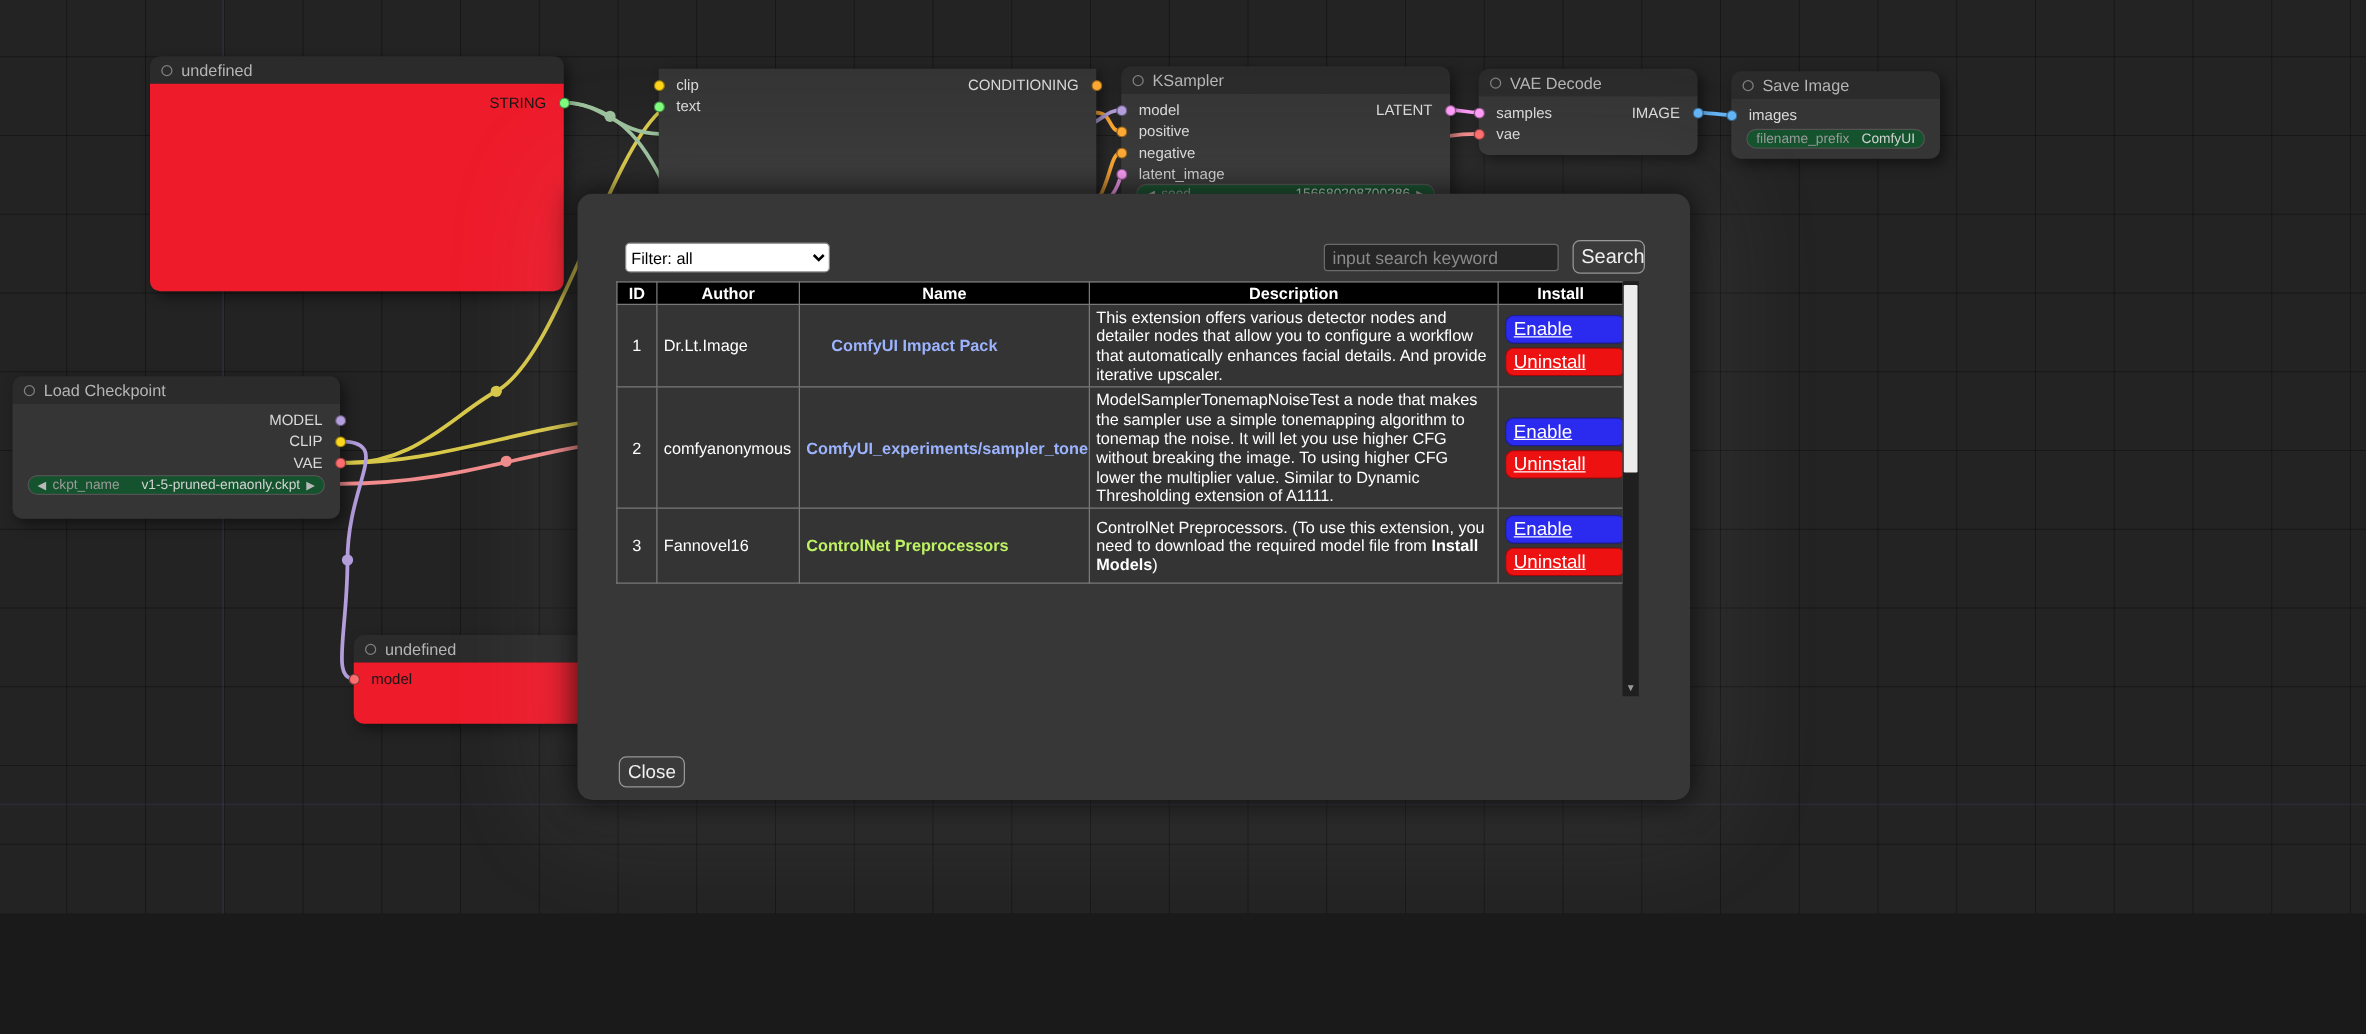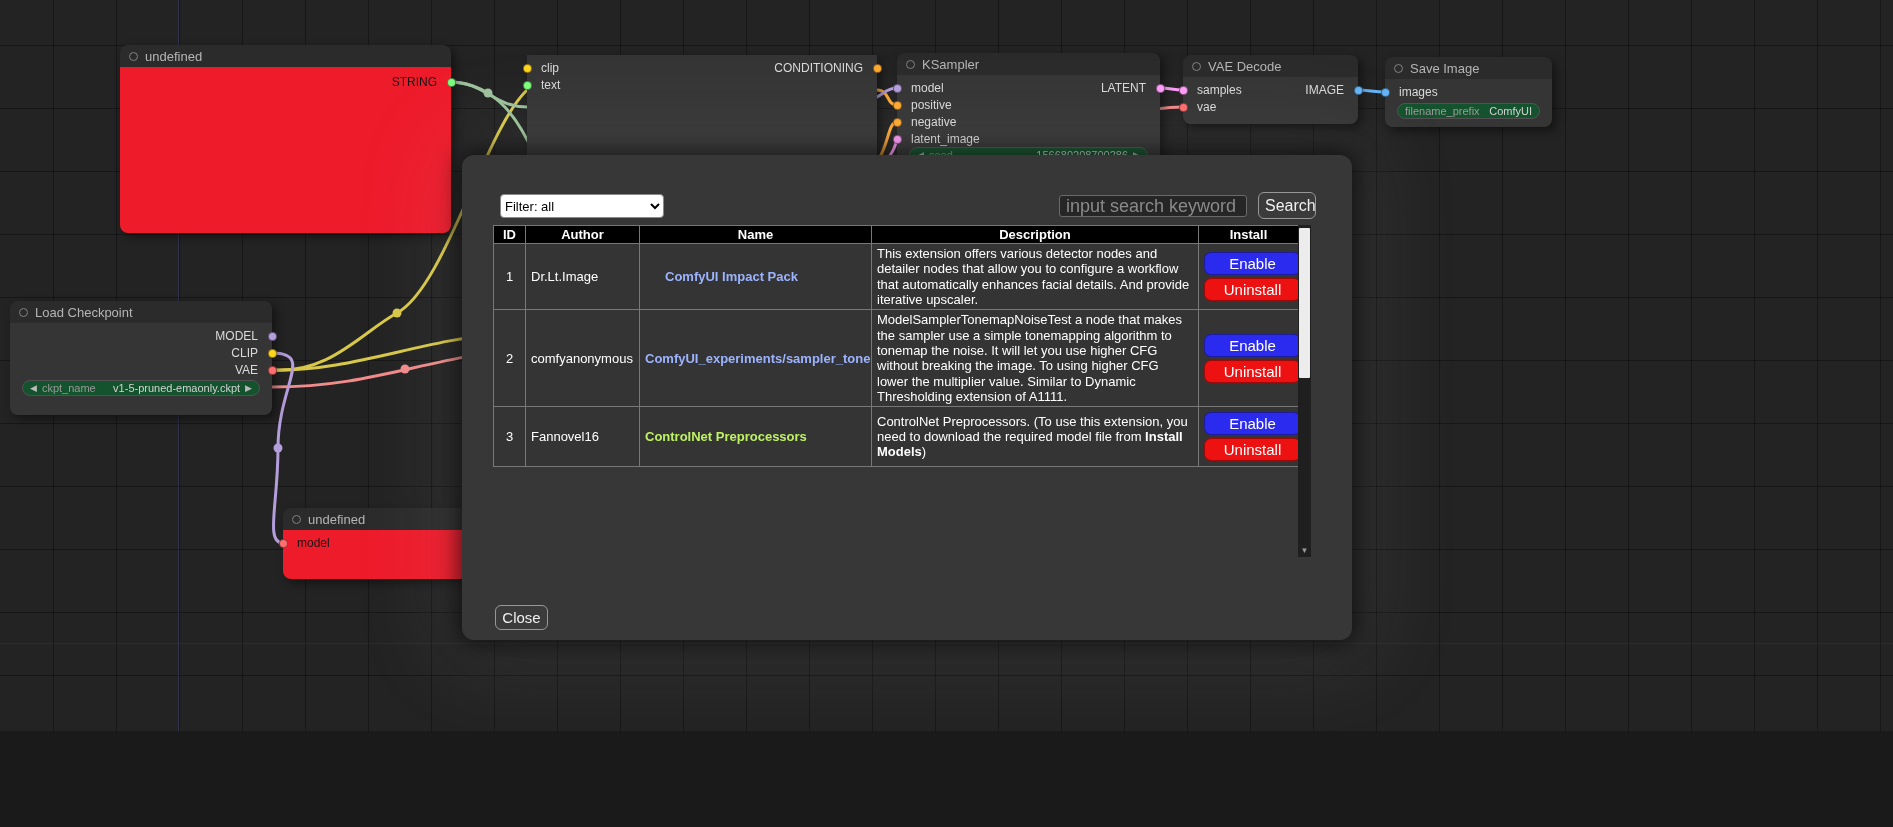--- a/index.html
+++ b/index.html
@@ -35,7 +35,7 @@
   .modal{position:absolute;left:462px;top:155px;width:890px;height:485px;z-index:10;background:#373737;border-radius:12px;
     box-shadow:0 0 22px 4px rgba(0,0,0,0.6),0 0 85px 28px rgba(175,175,175,0.10);}
   .filter-select{position:absolute;left:38px;top:39px;width:164px;height:24px;font-size:13px;background:#ffffff;color:#000;border:1px solid #888;border-radius:4px;font-family:"Liberation Sans",sans-serif;}
-  .search-input{position:absolute;left:597px;top:40px;width:188px;height:22px;background:#262626;border:1px solid #6a6a6a;border-radius:3px;color:#cccccc;font-size:18px;padding:0 6px;box-sizing:border-box;font-family:"Liberation Sans",sans-serif;}
+  .search-input{position:absolute;left:597px;top:40px;width:188px;height:22px;background:#262626;border:1px solid #6a6a6a;border-radius:3px;color:#cccccc;font-size:14px;padding:0 6px;box-sizing:border-box;font-family:"Liberation Sans",sans-serif;}
   .search-input::placeholder{color:#8a8a8a;}
   .btn-gray{background:#3b3b3b;border:1px solid #979797;border-radius:6px;color:#f0f0f0;font-family:"Liberation Sans",sans-serif;cursor:pointer;}
   .search-btn{position:absolute;left:796px;top:37px;width:58px;height:27px;font-size:16px;}

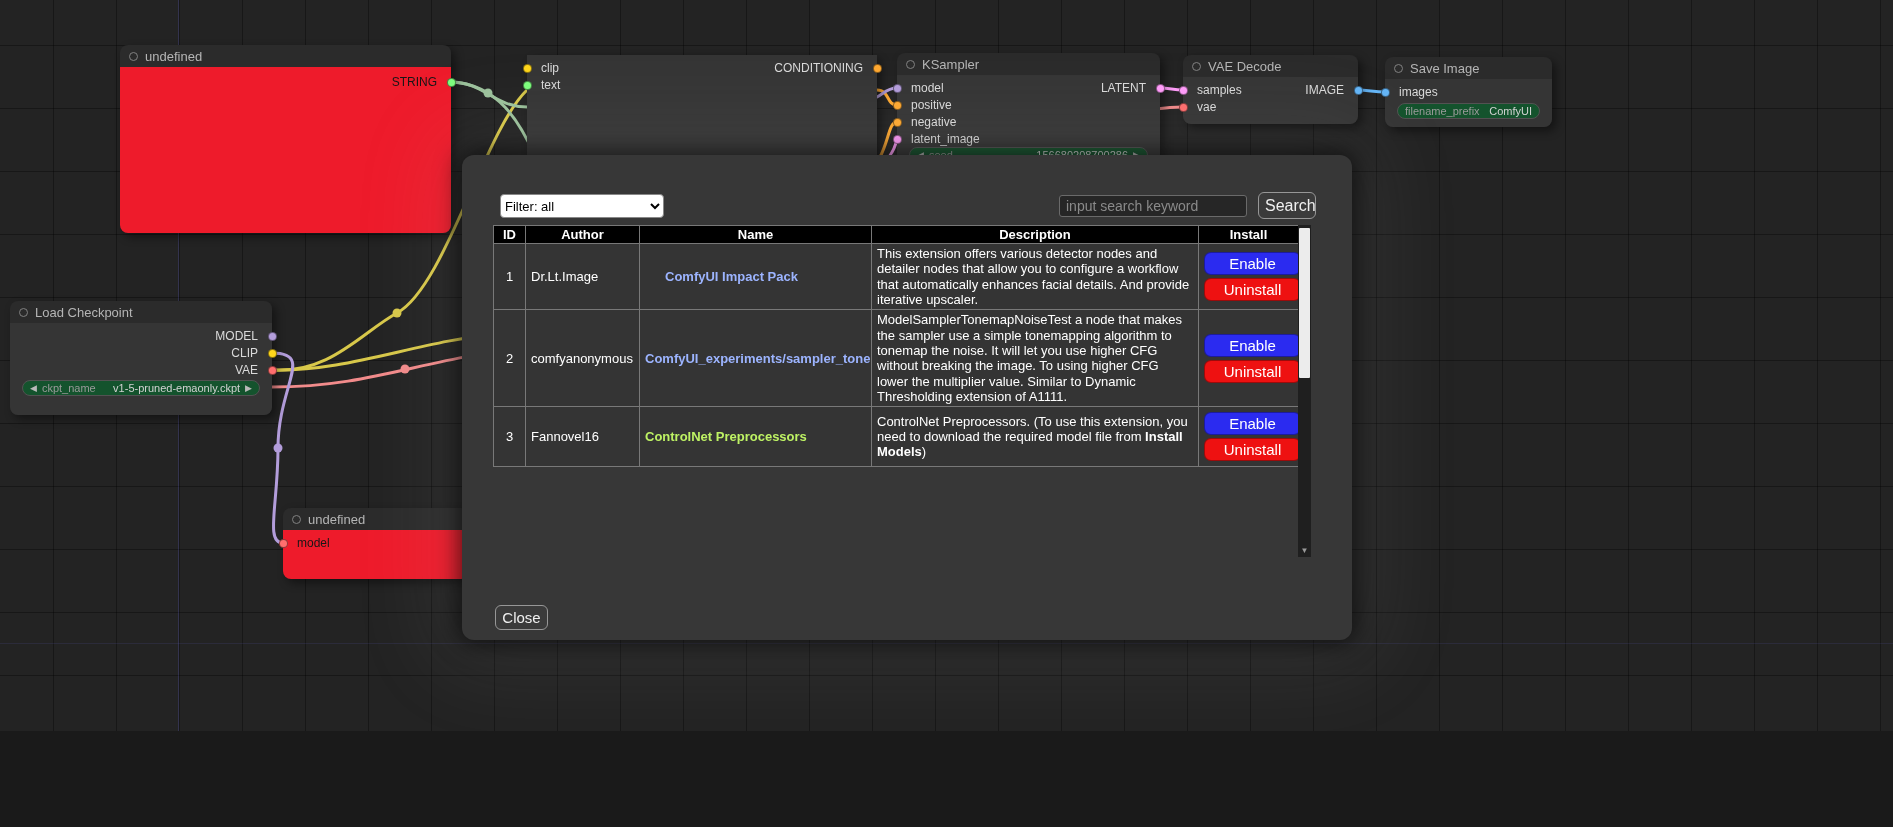--- a/index.html
+++ b/index.html
@@ -49,7 +49,7 @@
   .name-link{font-weight:bold;color:#9cb4ff;text-decoration:none;cursor:pointer;}
   td.desccell{font-size:12.5px;line-height:1.18;}
   td.installcell{text-align:center;padding:2px;}
-  .btn-install{display:block;width:97px;height:23px;margin:3px auto;border-radius:7px;border:1px solid rgba(0,0,0,0.35);color:#fff;font-size:15px;line-height:20px;text-align:center;cursor:pointer;font-family:"Liberation Sans",sans-serif;}
+  .btn-install{display:block;width:97px;height:23px;margin:3px auto;border-radius:7px;border:1px solid rgba(0,0,0,0.35);color:#fff;font-size:15px;line-height:20px;text-align:left;cursor:pointer;font-family:"Liberation Sans",sans-serif;text-decoration:underline;}
   .scrollbar{position:absolute;left:805px;top:0;width:13px;height:332px;background:#1f1f1f;}
   .scroll-thumb{position:absolute;left:1px;top:3px;width:11px;height:150px;background:#ececec;border-radius:1px;}
   .scroll-arrow{position:absolute;left:0;bottom:0;width:13px;height:13px;color:#9a9a9a;font-size:8px;line-height:13px;text-align:center;}

